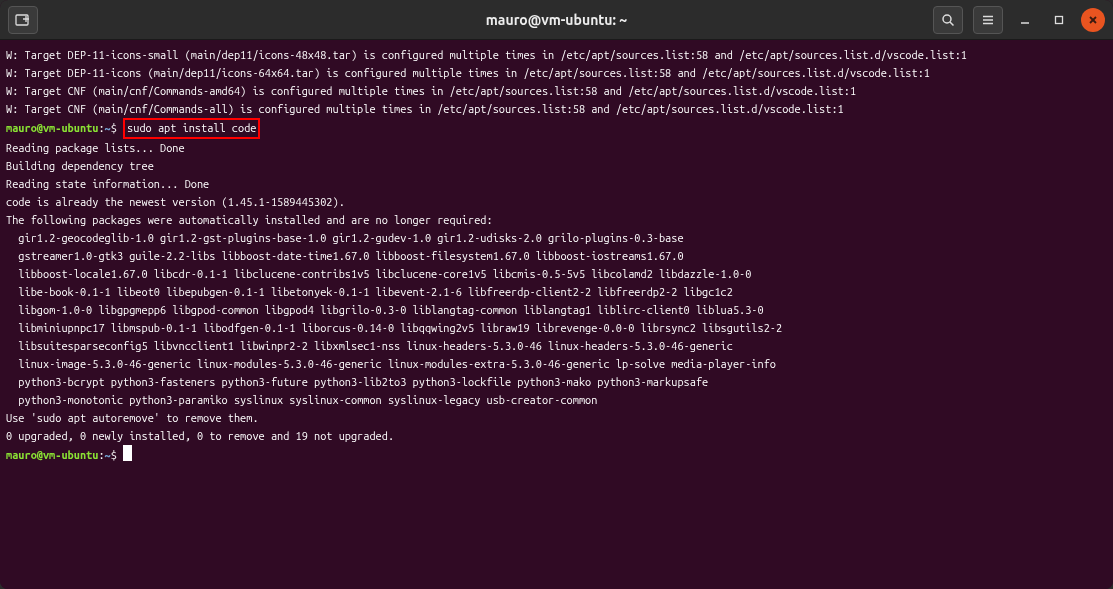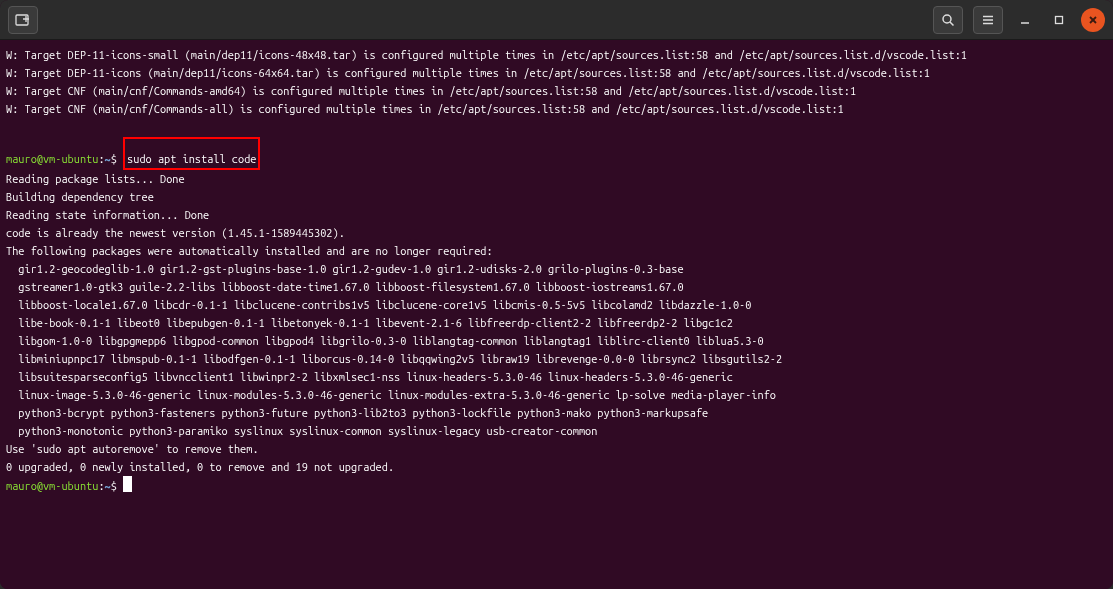--- a/index.html
+++ b/index.html
@@ -127,6 +127,7 @@
       </svg>
     </div>
 
+    <div class="title">mauro@vm-ubuntu: ~</div>
 
     <div class="right-controls">
       <div class="square-btn">

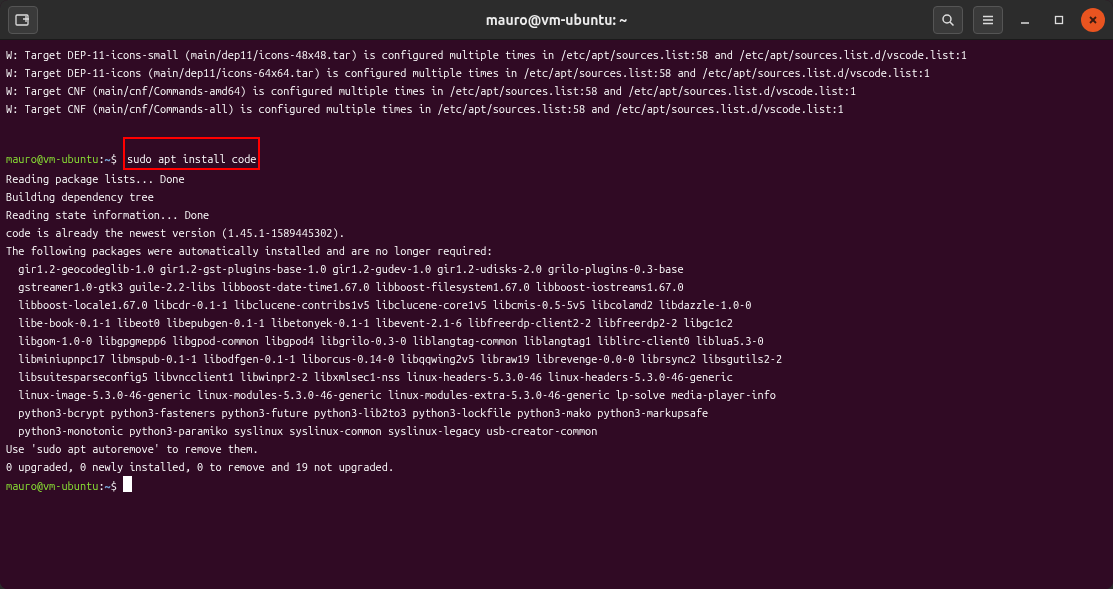--- a/index.html
+++ b/index.html
@@ -94,7 +94,7 @@
     color: #ffffff;
     overflow: hidden;
   }
-  .prompt-user { color: #8ae234; font-weight: normal; }
+  .prompt-user { color: #8ae234; font-weight: bold; }
   .prompt-path { color: #729fcf; font-weight: bold; }
   .prompt-sym  { color: #ffffff; }
   .highlight-box {

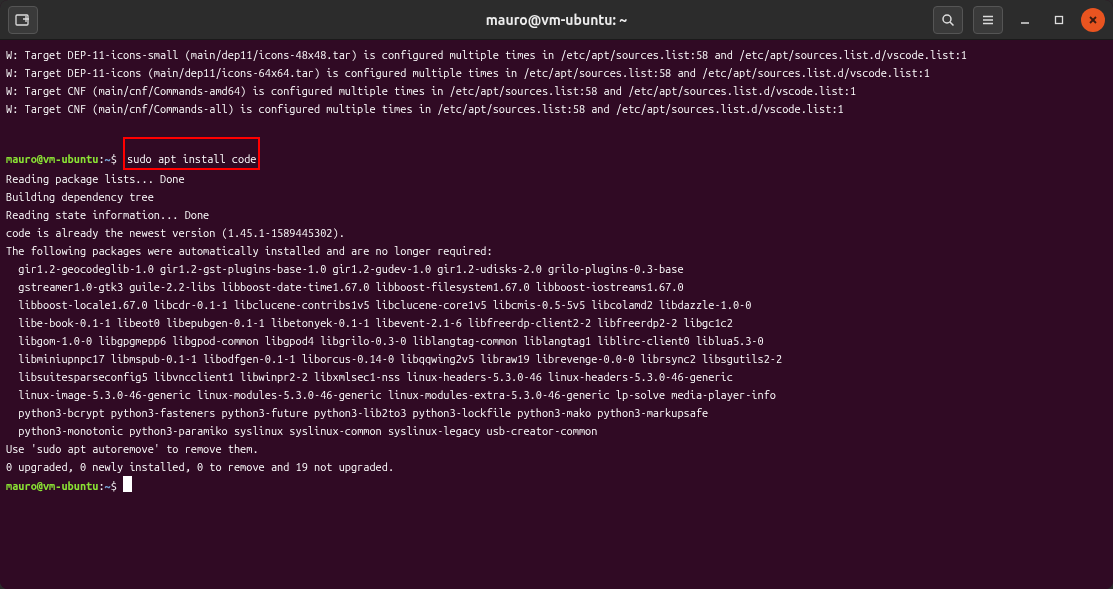--- a/index.html
+++ b/index.html
@@ -99,10 +99,9 @@
   .prompt-sym  { color: #ffffff; }
   .highlight-box {
     border: 2px solid #ff0000;
-    padding: 12px 2px 1px 2px;
+    padding: 0 2px 1px 2px;
     display: inline-block;
     line-height: 16px;
-    margin-top: 19px;
   }
   .cursor {
     display: inline-block;

